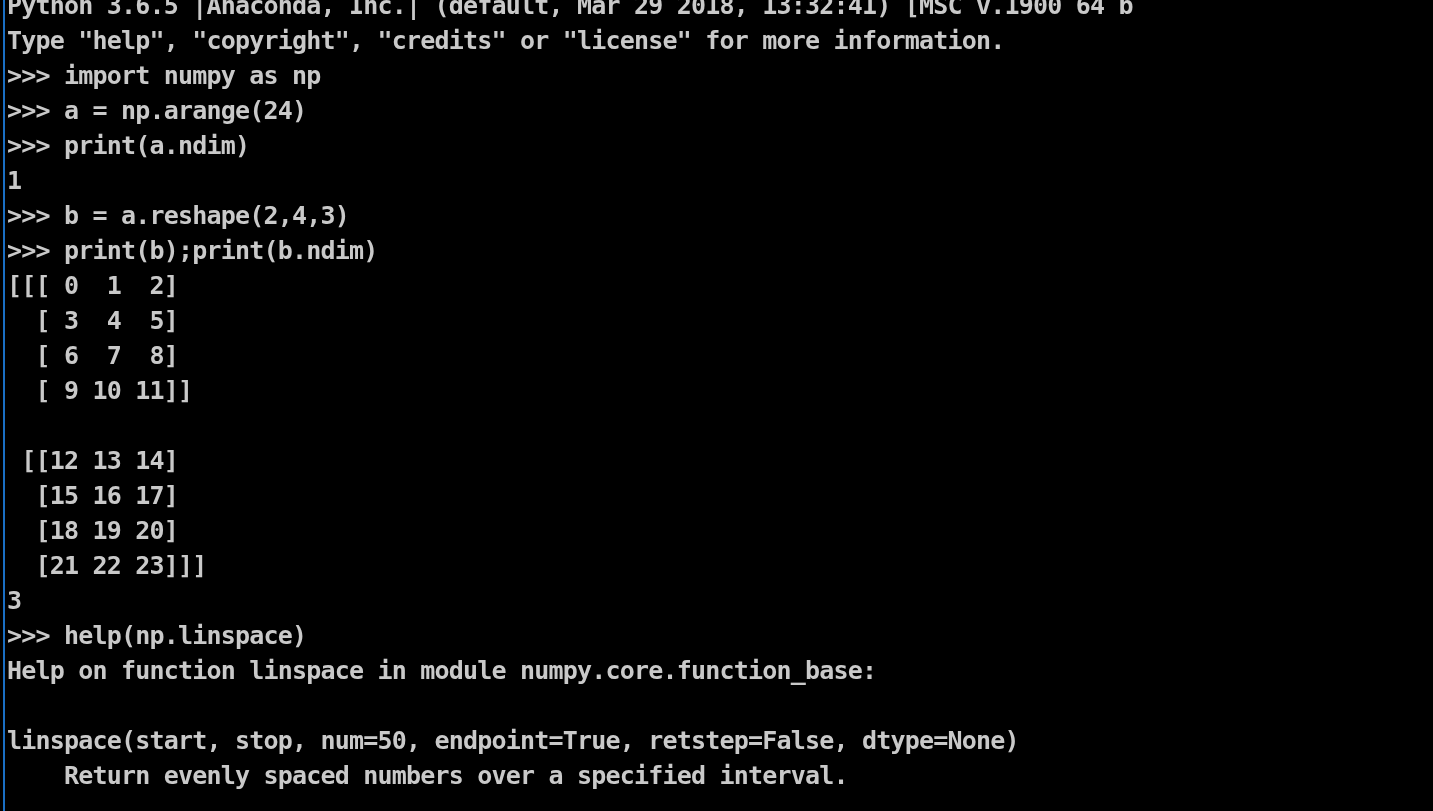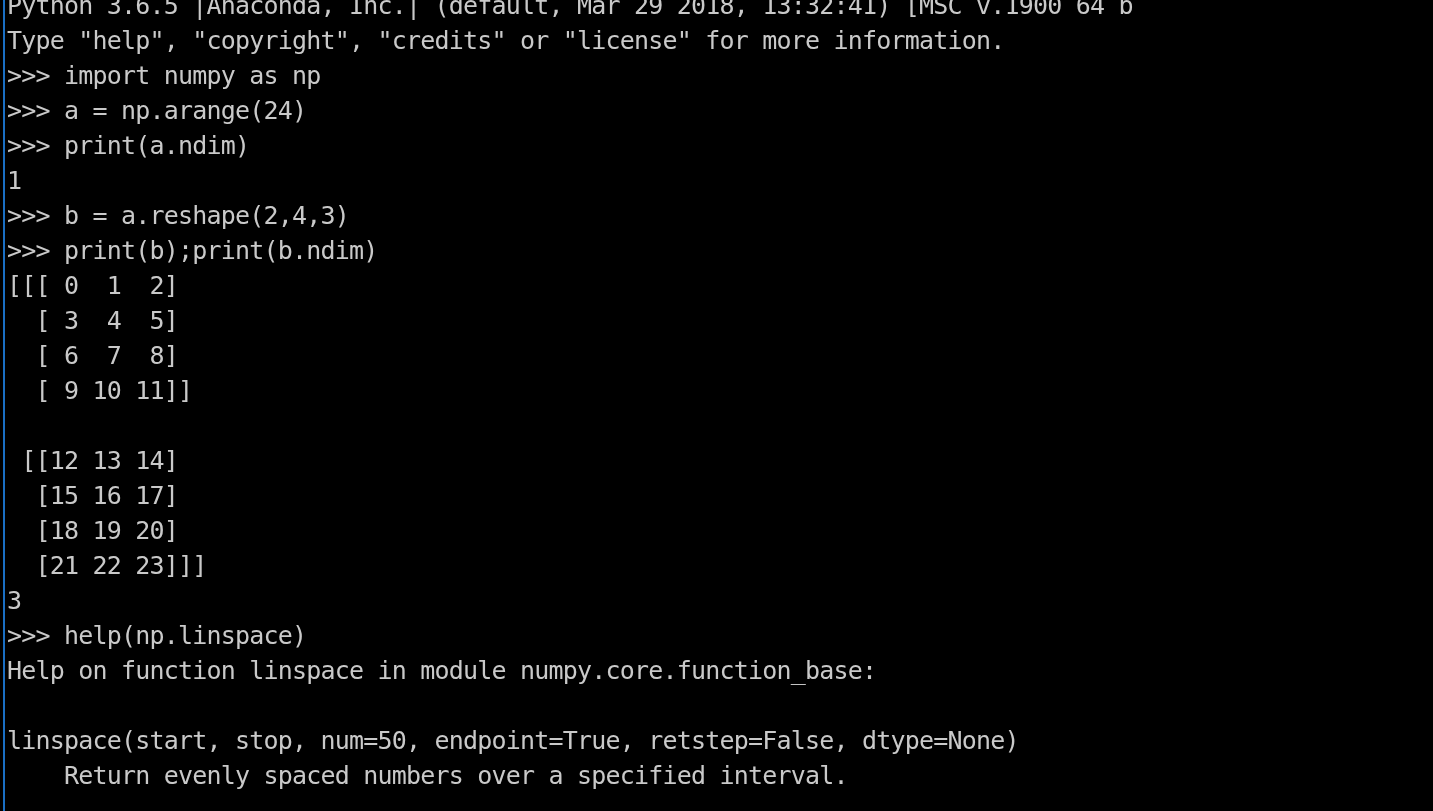--- a/index.html
+++ b/index.html
@@ -18,6 +18,7 @@
     background: #000000;
     overflow: hidden;
     box-sizing: border-box;
+    font-weight: bold;
   }
   
   #left-edge-rule {

